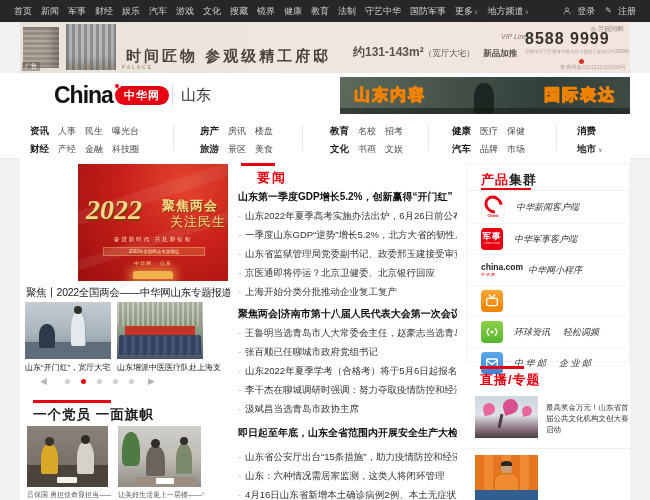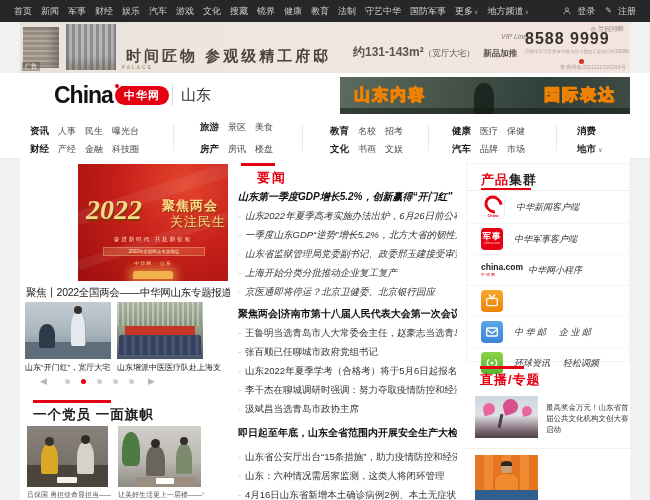--- a/index.html
+++ b/index.html
@@ -260,15 +260,15 @@
     </div>
     <div class="cat-div" style="left:173px;"></div>
     <div class="cat-group" style="left:200px;">
+      <div class="cat-row" style="margin-top:4px;">
+        <span class="cat-item">房产</span>
+          <span class="cat-item">房讯</span>
+          <span class="cat-item">楼盘</span>
+      </div>
       <div class="cat-row">
         <span class="cat-item">旅游</span>
           <span class="cat-item">景区</span>
           <span class="cat-item">美食</span>
-      </div>
-      <div class="cat-row" style="margin-top:4px;">
-        <span class="cat-item">房产</span>
-          <span class="cat-item">房讯</span>
-          <span class="cat-item">楼盘</span>
       </div>
     </div>
     <div class="cat-div" style="left:302px;"></div>

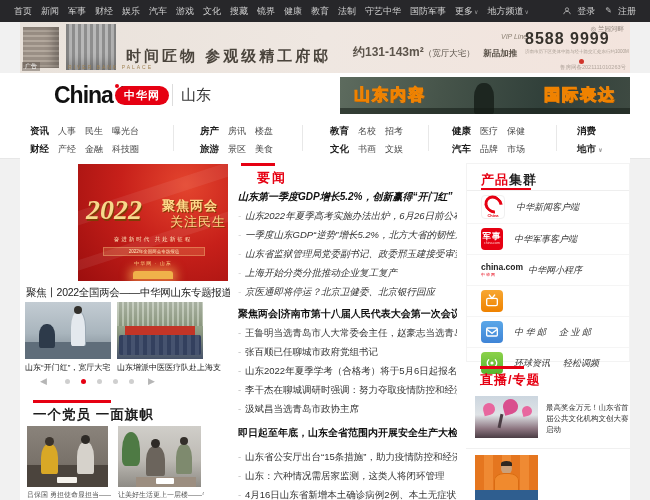--- a/index.html
+++ b/index.html
@@ -123,7 +123,7 @@
   .yw-line{position:absolute;left:241px;top:163px;width:34px;height:3px;background:#e60012;}
   .yw-title{position:absolute;left:241px;top:169px;font-size:13px;font-weight:bold;color:#e60012;letter-spacing:2px;margin-left:16px;}
   .news-block{position:absolute;left:238px;width:219px;}
-  .nb1{top:187px;font-style:italic;} .nb2{top:304px;} .nb3{top:423px;}
+  .nb1{top:187px;} .nb2{top:304px;} .nb3{top:423px;}
   .news-item{height:19px;line-height:19px;font-size:9.5px;color:#333;white-space:nowrap;overflow:hidden;cursor:pointer;padding-left:7px;position:relative;}
   .news-item::before{content:"-";position:absolute;left:0;color:#bbb;}
   .news-block .news-item:first-child{font-weight:bold;color:#111;font-size:10px;padding-left:0;}

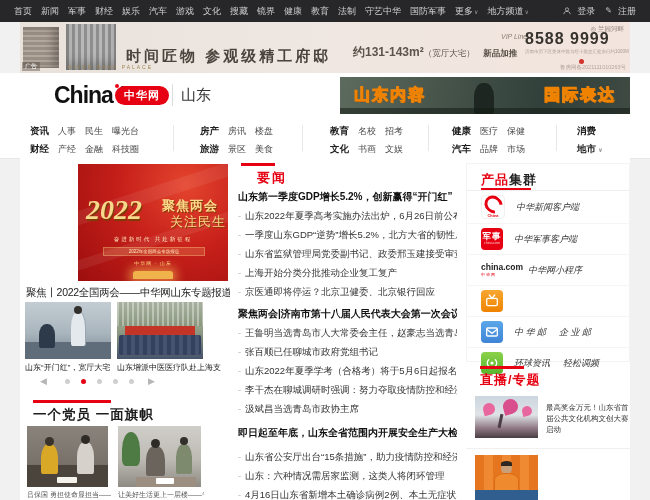--- a/index.html
+++ b/index.html
@@ -381,8 +381,8 @@
       <div class="news-item">山东2022年夏季高考实施办法出炉，6月26日前公布...</div>
       <div class="news-item">一季度山东GDP“逆势”增长5.2%，北方大省的韧性从...</div>
       <div class="news-item">山东省监狱管理局党委副书记、政委邢玉建接受审查...</div>
+      <div class="news-item">京医通即将停运？北京卫健委、北京银行回应</div>
       <div class="news-item">上海开始分类分批推动企业复工复产</div>
-      <div class="news-item">京医通即将停运？北京卫健委、北京银行回应</div>
   </div>
   <div class="news-block nb2">
     <div class="news-item">聚焦两会|济南市第十八届人民代表大会第一次会议...</div>

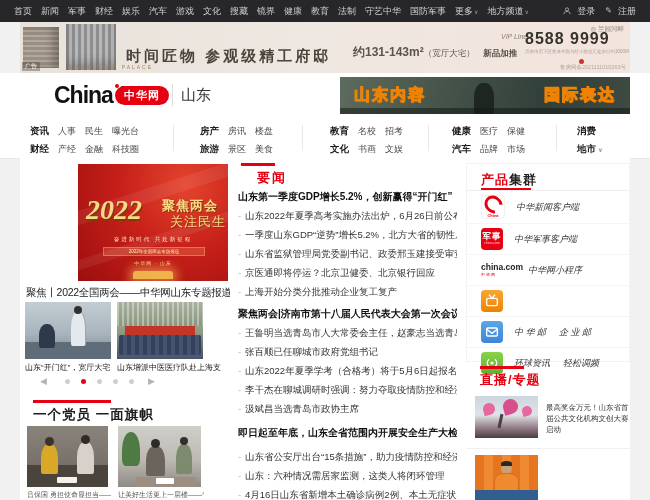--- a/index.html
+++ b/index.html
@@ -447,6 +447,19 @@
       </div>
 
       <div class="prod-item">
+        <span class="pi-icon ic-radio">
+          <svg width="16" height="16" viewBox="0 0 24 24">
+              <circle cx="12" cy="12" r="2.4" fill="#fff"></circle>
+              <path d="M7 17a7 7 0 0 1 0-10M17 7a7 7 0 0 1 0 10" fill="none" stroke="#fff" stroke-width="2" stroke-linecap="round"></path>
+            </svg>
+        </span>
+        <span class="pi-labels">
+            <span>环球资讯</span>
+            <span>轻松调频</span>
+          </span>
+      </div>
+
+      <div class="prod-item">
         <span class="pi-icon ic-mail">
           <svg width="16" height="16" viewBox="0 0 24 24">
               <rect x="4" y="6" width="16" height="12" rx="1.5" fill="none" stroke="#fff" stroke-width="2"></rect>
@@ -459,19 +472,6 @@
           </span>
       </div>
 
-      <div class="prod-item">
-        <span class="pi-icon ic-radio">
-          <svg width="16" height="16" viewBox="0 0 24 24">
-              <circle cx="12" cy="12" r="2.4" fill="#fff"></circle>
-              <path d="M7 17a7 7 0 0 1 0-10M17 7a7 7 0 0 1 0 10" fill="none" stroke="#fff" stroke-width="2" stroke-linecap="round"></path>
-            </svg>
-        </span>
-        <span class="pi-labels">
-            <span>环球资讯</span>
-            <span>轻松调频</span>
-          </span>
-      </div>
-
     </div>
   </div>
 

